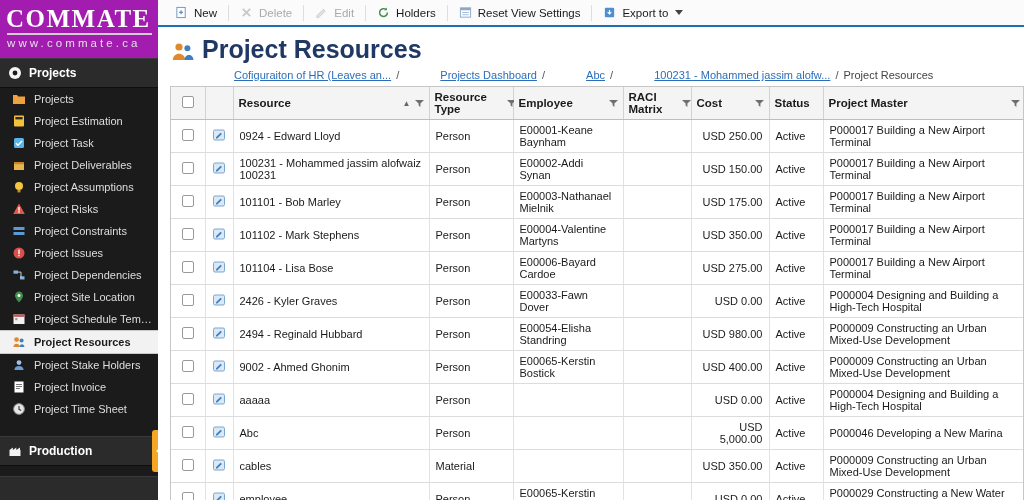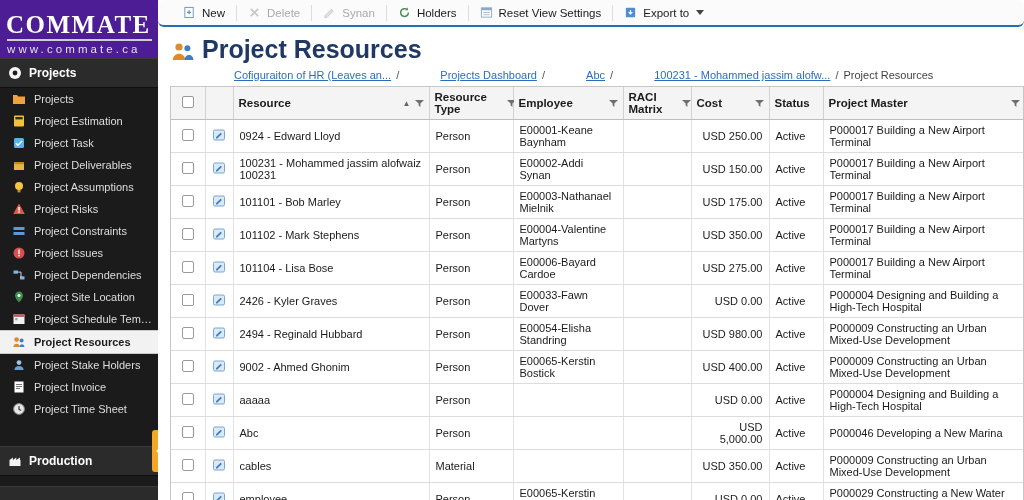--- a/index.html
+++ b/index.html
@@ -24,8 +24,8 @@
   }
   .brand {
     height: 58px;
-    padding: 12px 0 0 4px;
-    background: #4c1d95;
+    padding: 6px 0 0 4px;
+    background: #a21caf;
     position: relative;
   }
   .brand-top {

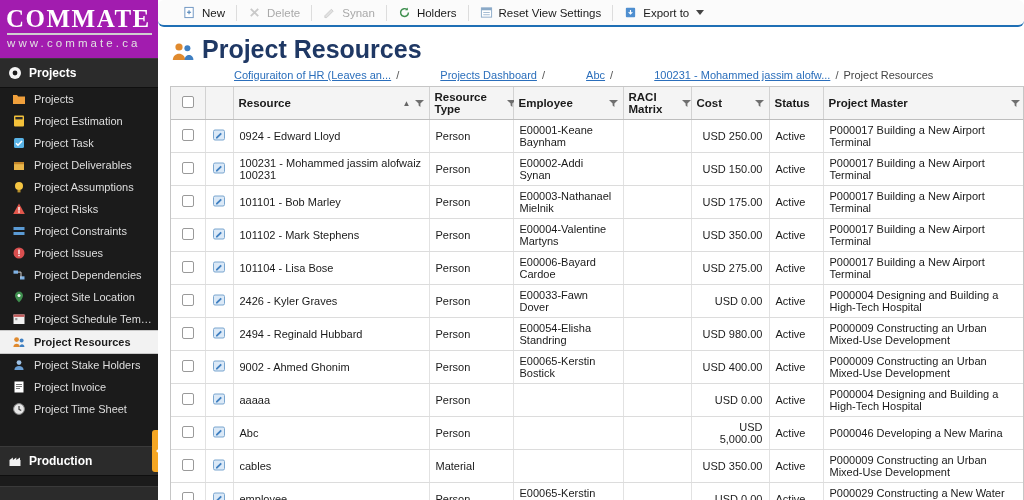--- a/index.html
+++ b/index.html
@@ -129,10 +129,9 @@
     display: flex;
     align-items: center;
     gap: 0px;
-    padding: 0 16px;
+    padding: 0 8px;
     background: #fbfbfb;
     border-bottom: 2px solid #1f6fb5;
-    border-radius: 6px;
   }
   .tb-btn {
     display: flex;

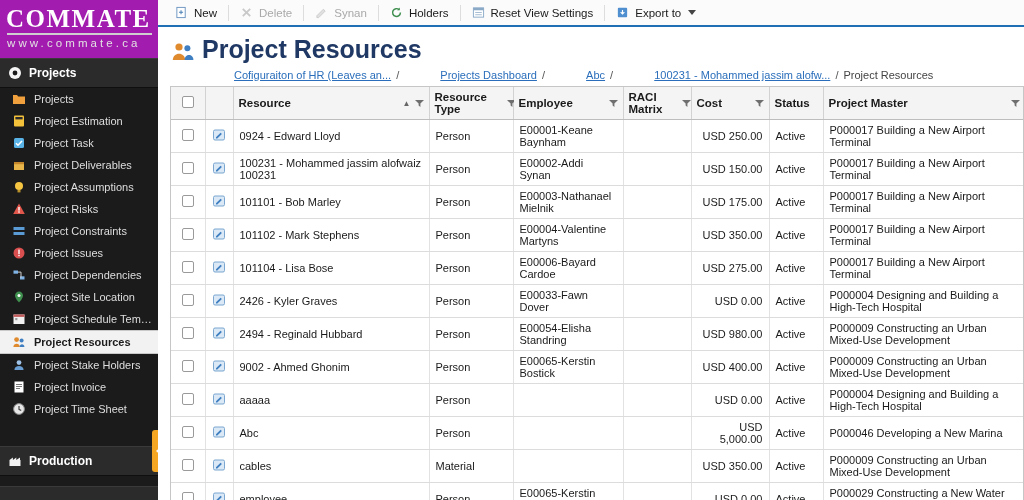--- a/index.html
+++ b/index.html
@@ -449,7 +449,7 @@
               <path d="M2 10.5l7-7 2 2-7 7H2z" fill="#e0e0e0" stroke="#c4c4c4" stroke-width="0.8"></path>
             </svg>
           </span>
-        <span>Synan</span>
+        <span>Edit</span>
       </div>
       <div class="tb-sep"></div>
       <div class="tb-btn">

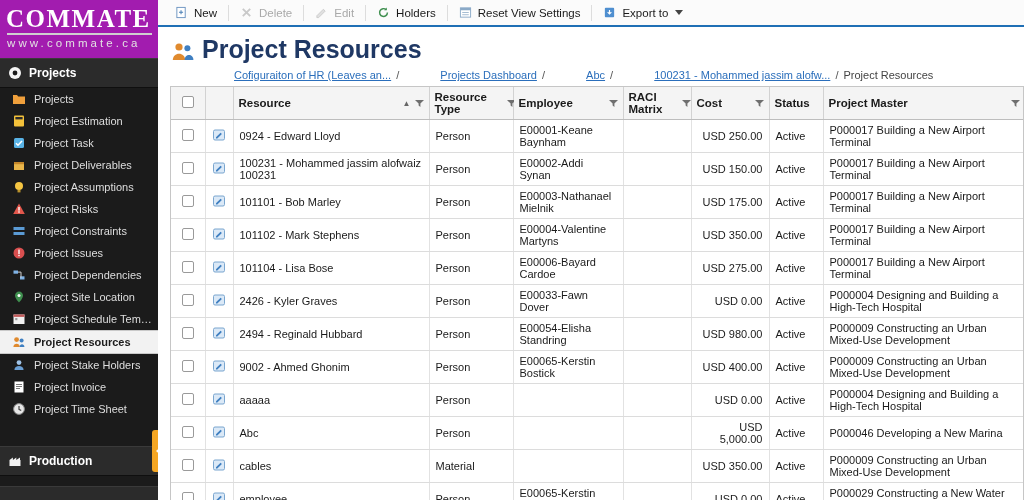--- a/index.html
+++ b/index.html
@@ -403,7 +403,7 @@
       <span class="nav-label">Project Time Sheet</span>
     </div>
 
-    <div class="group-header" style="margin-top:26px">
+    <div class="group-header" style="margin-top:16px">
       <span class="ico">
         <svg width="14" height="14" viewBox="0 0 14 14">
             <rect x="1.5" y="6" width="11" height="6" fill="#f2f2f2"></rect>

